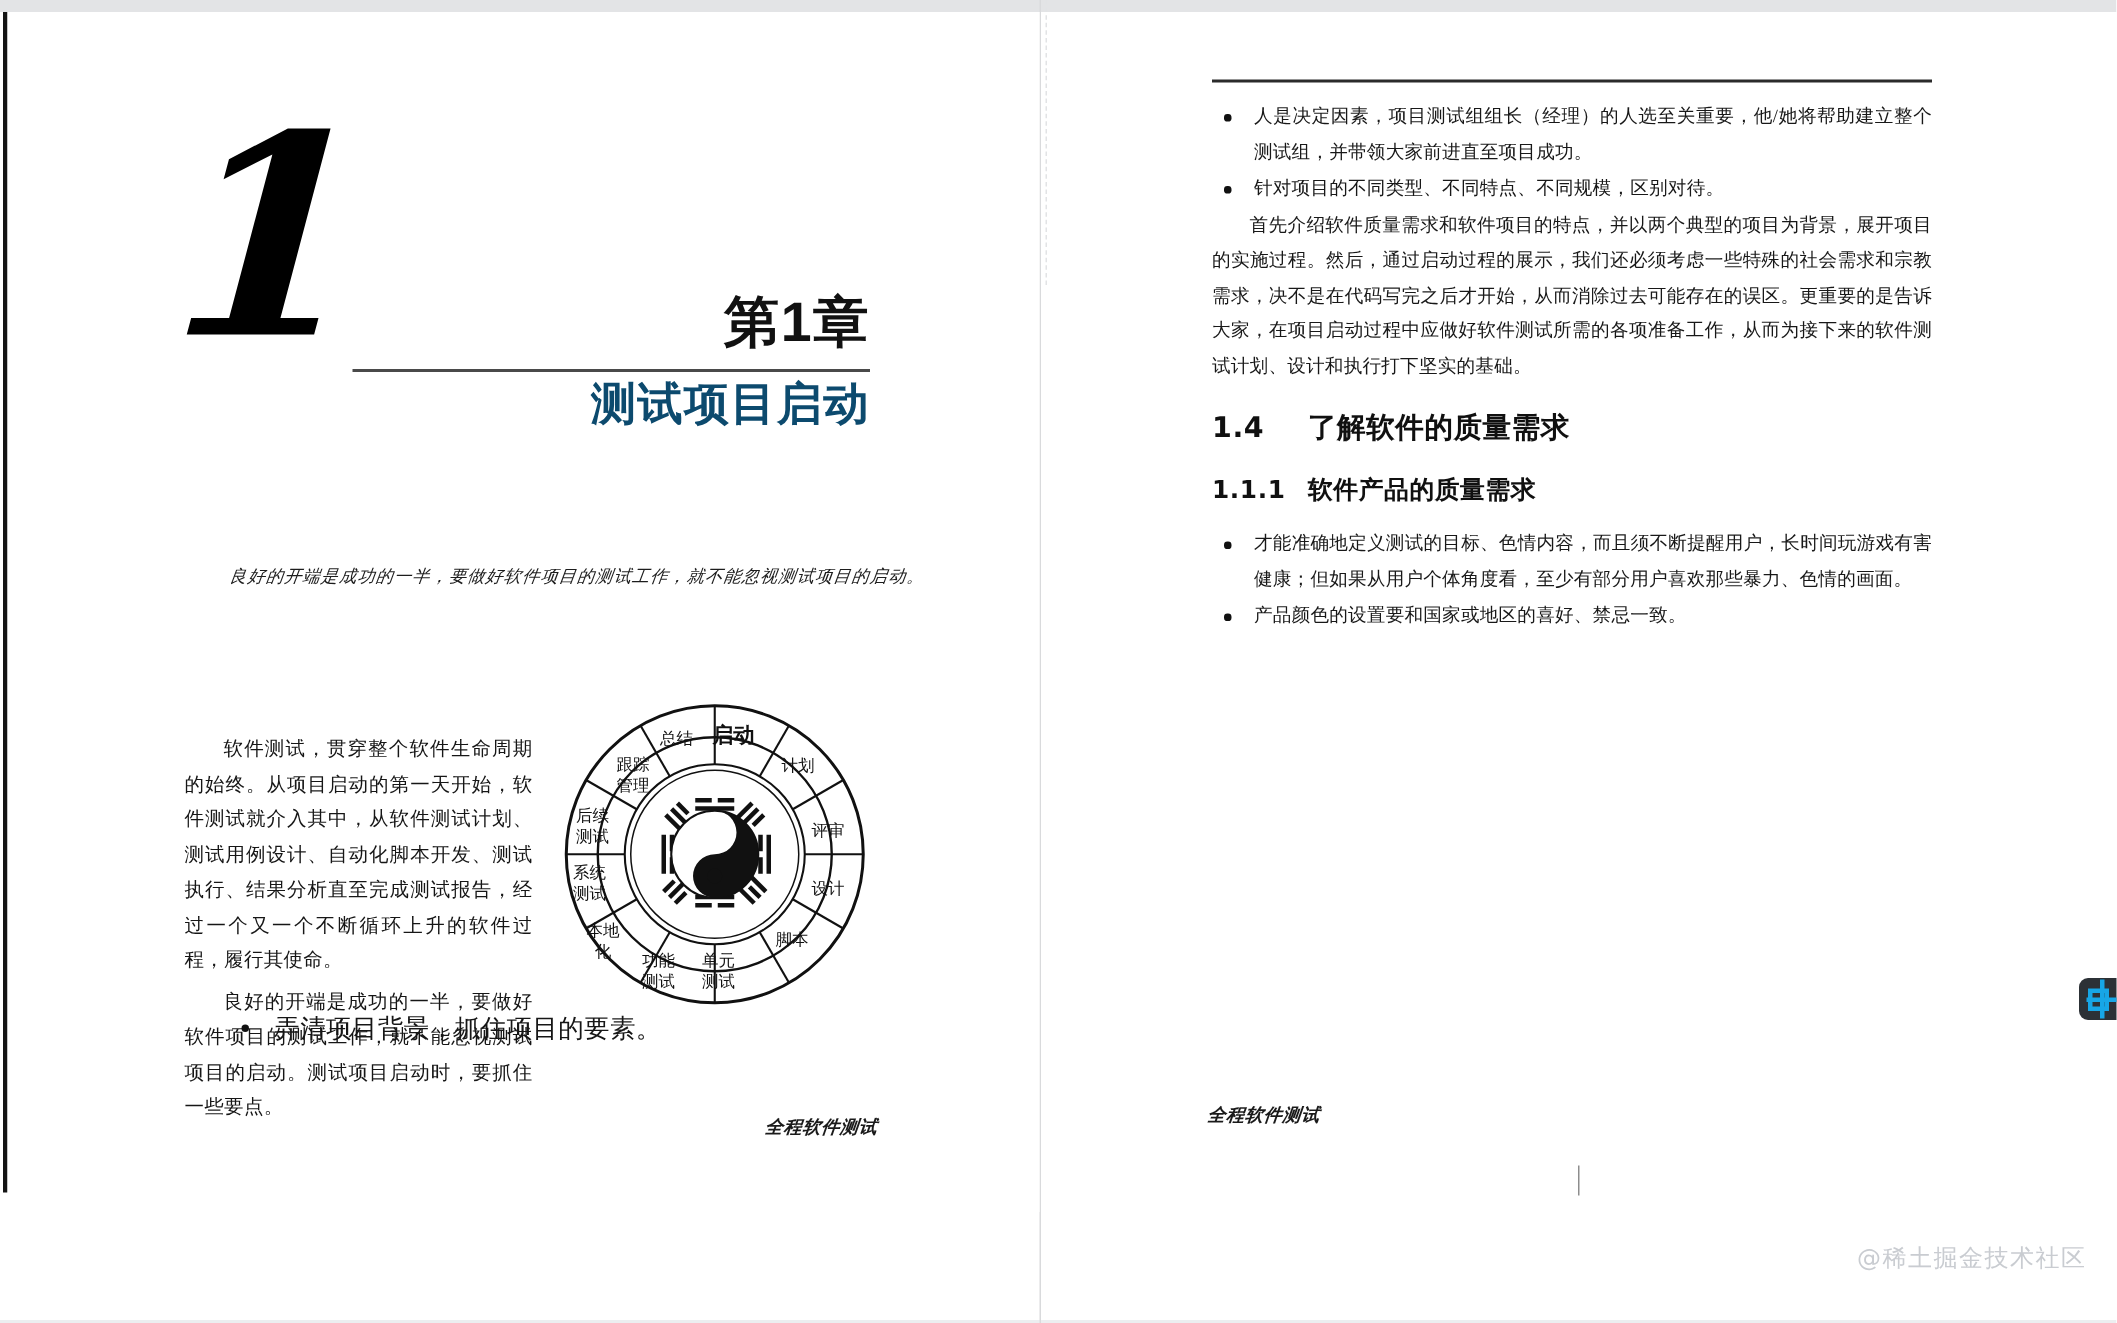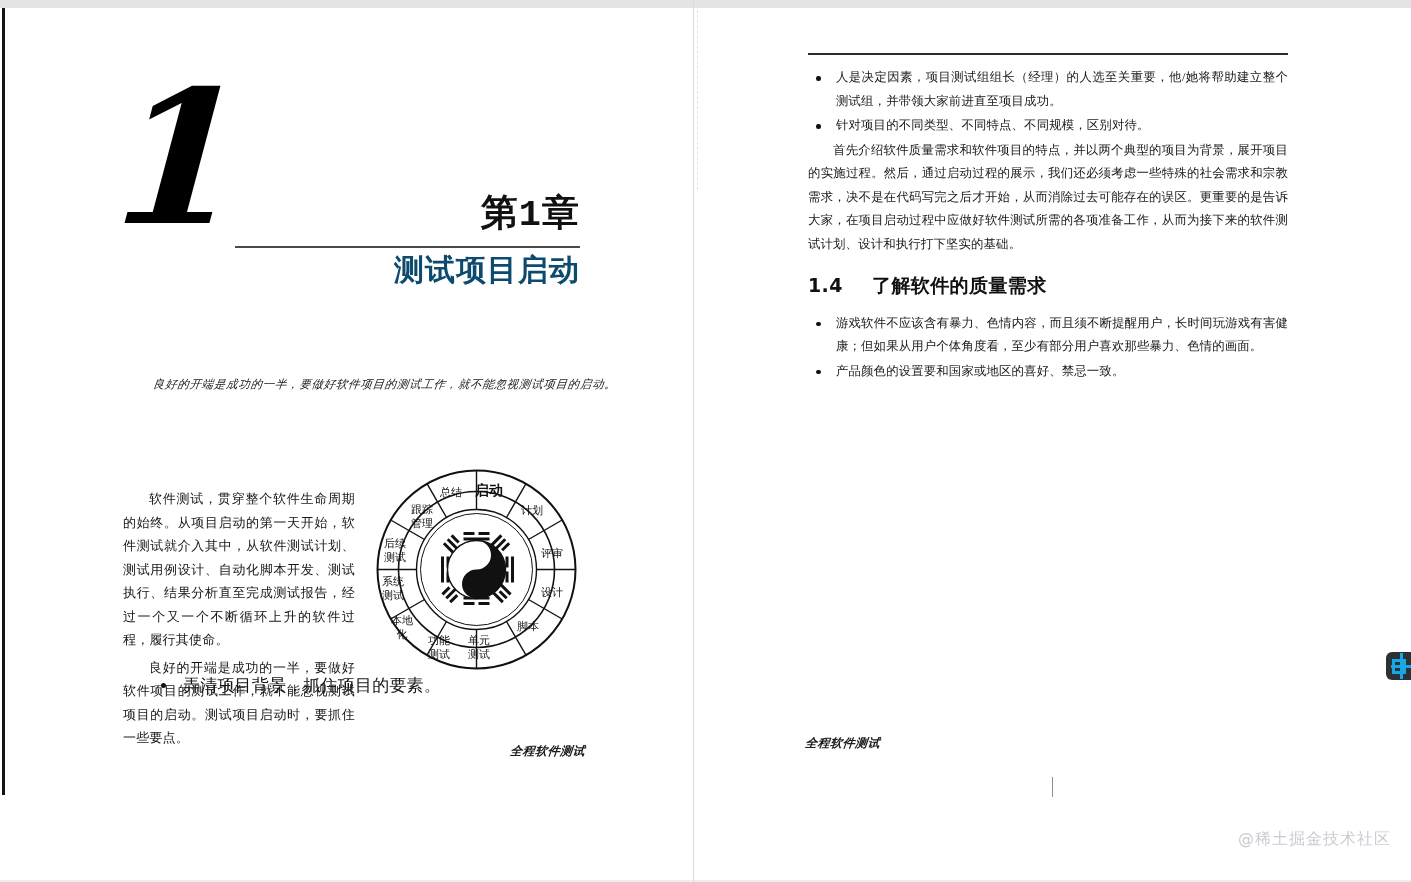--- a/index.html
+++ b/index.html
@@ -84,7 +84,7 @@
     text-align: right;
   }
   .chapter-head .ch-no {
-    font-family: Liberation Mono, monospace;
+    font-family: Liberation Sans, sans-serif;
     font-size: 37px;
     font-weight: 700;
     letter-spacing: 1px;

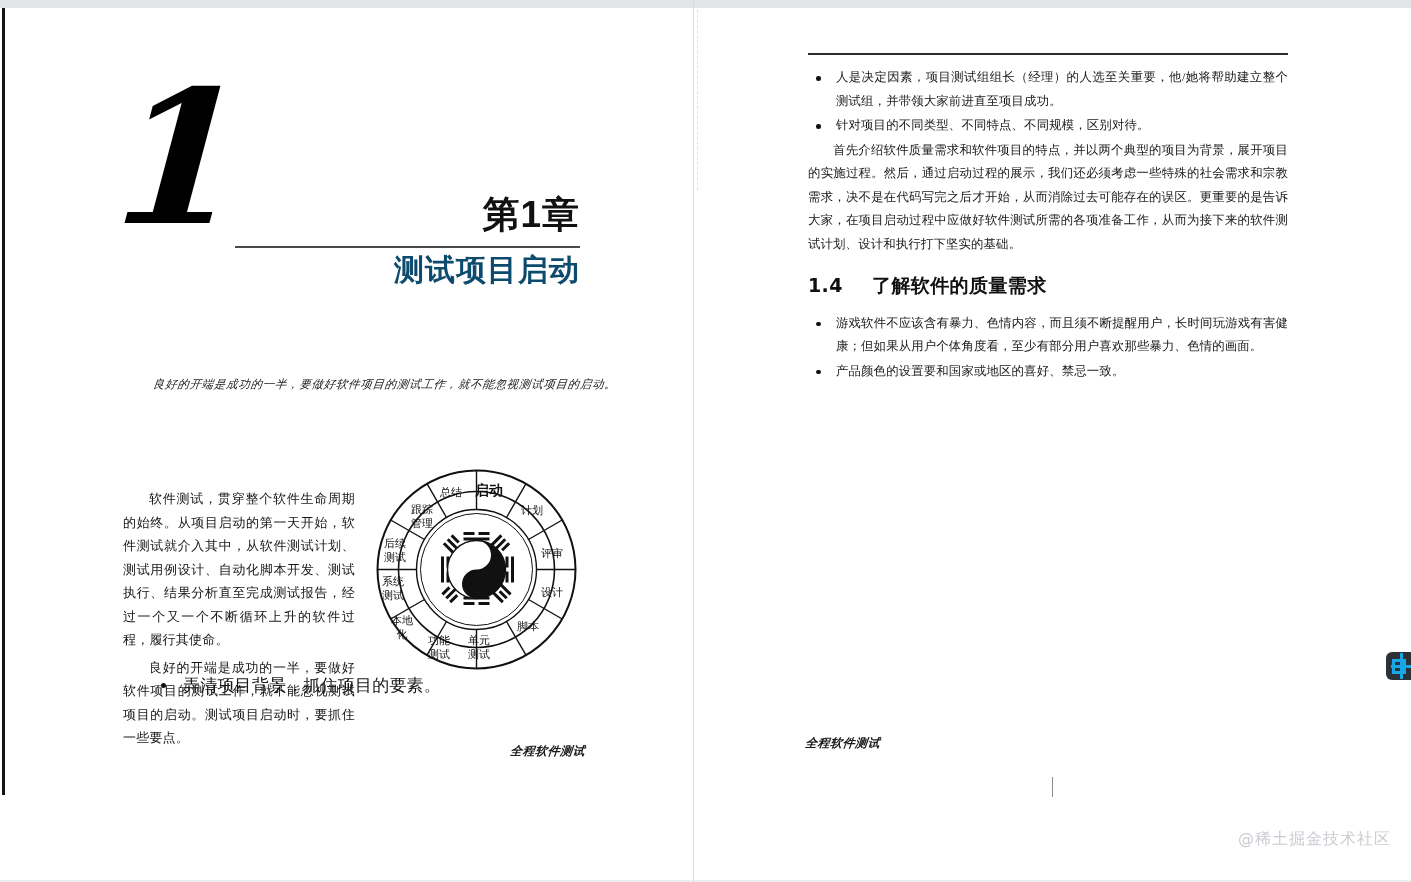--- a/index.html
+++ b/index.html
@@ -453,6 +453,9 @@
       <span class="num">1.4</span><span>了解软件的质量需求</span>
     </div>
 
+    <div class="h3">
+      <span class="num">1.1.1</span><span>软件产品的质量需求</span>
+    </div>
 
     <div class="rp-bullets">
       <p class="bl">游戏软件不应该含有暴力、色情内容，而且须不断提醒用户，长时间玩游戏有害健康；但如果从用户个体角度看，至少有部分用户喜欢那些暴力、色情的画面。</p>

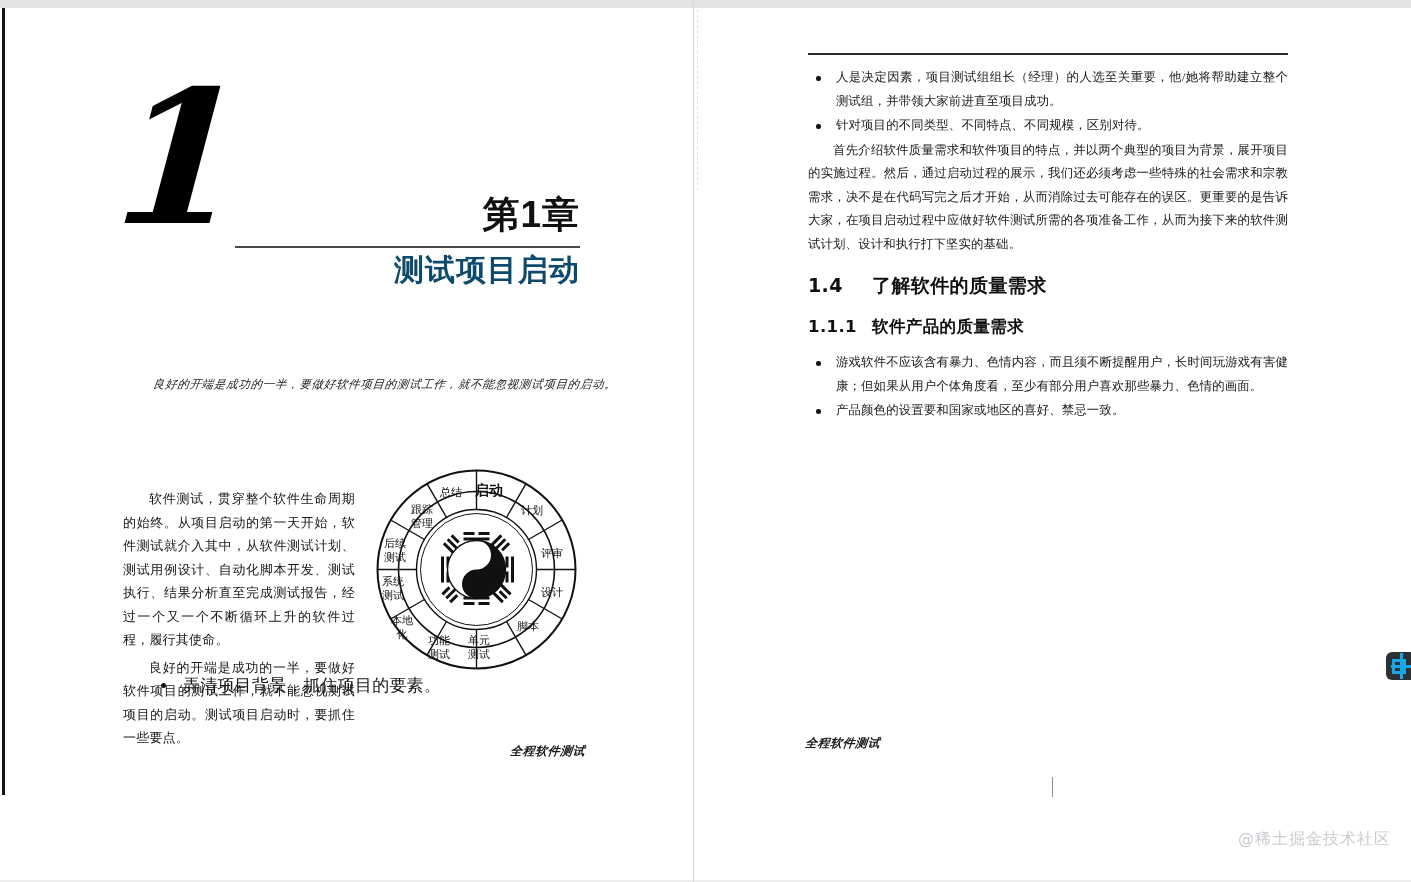--- a/index.html
+++ b/index.html
@@ -458,7 +458,7 @@
     </div>
 
     <div class="rp-bullets">
-      <p class="bl">游戏软件不应该含有暴力、色情内容，而且须不断提醒用户，长时间玩游戏有害健康；但如果从用户个体角度看，至少有部分用户喜欢那些暴力、色情的画面。</p>
+      <p class="bl">才能准确地定义测试的目标、色情内容，而且须不断提醒用户，长时间玩游戏有害健康；但如果从用户个体角度看，至少有部分用户喜欢那些暴力、色情的画面。</p>
       <p class="bl">产品颜色的设置要和国家或地区的喜好、禁忌一致。</p>
     </div>
   </div>

